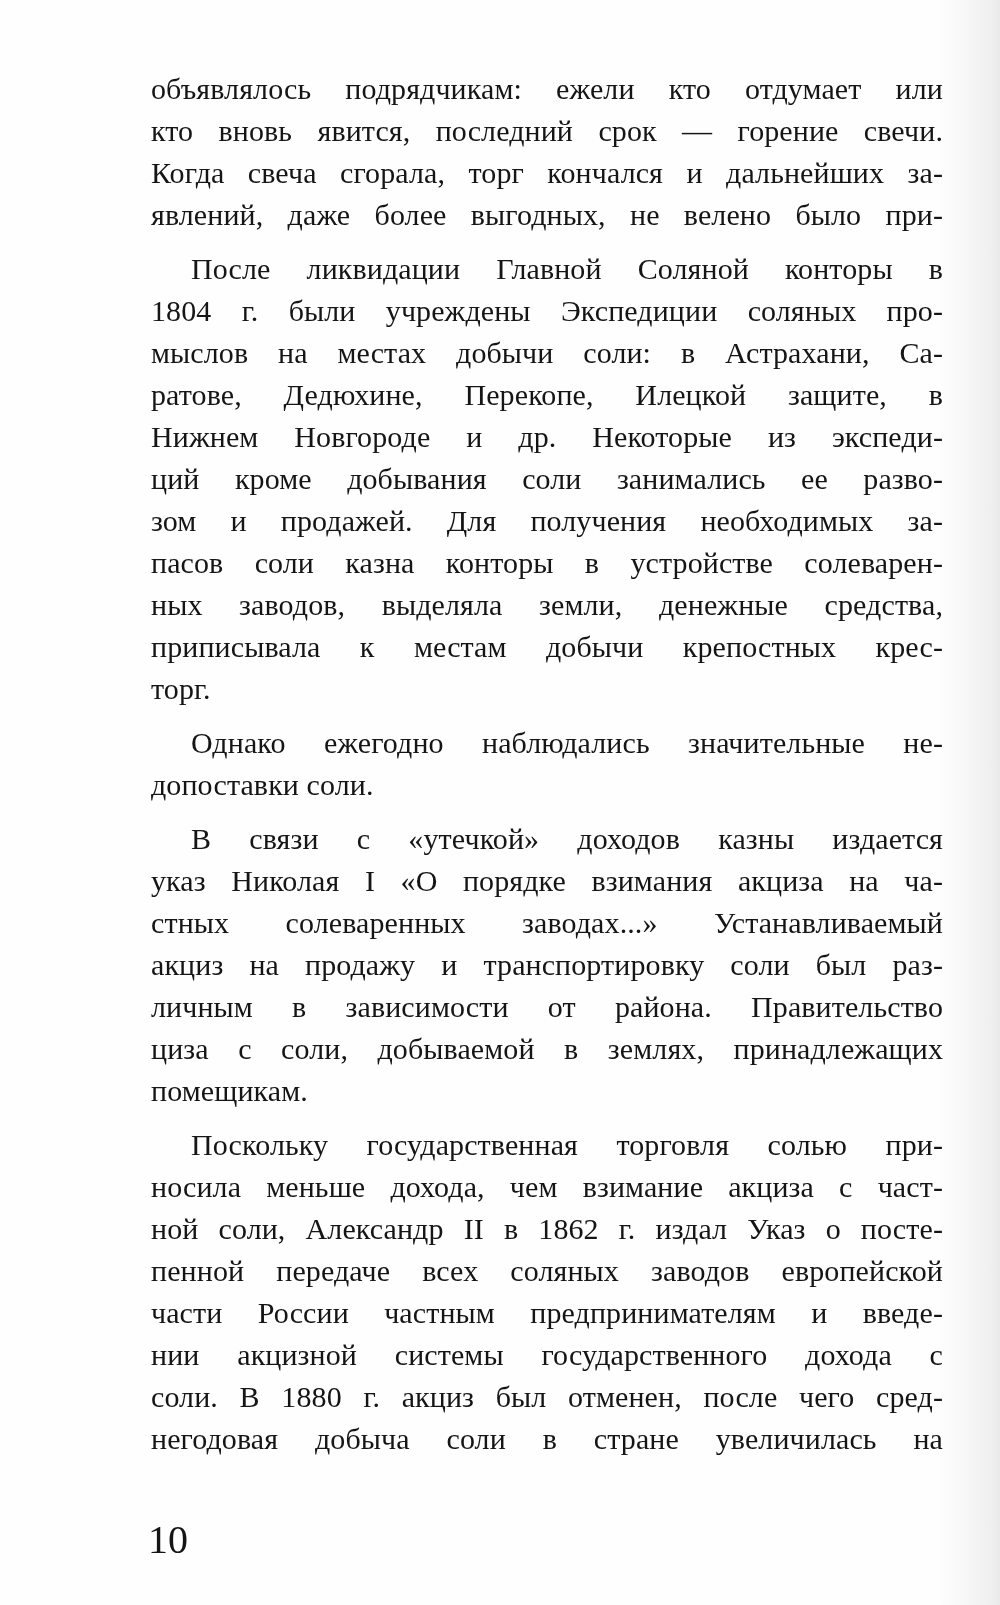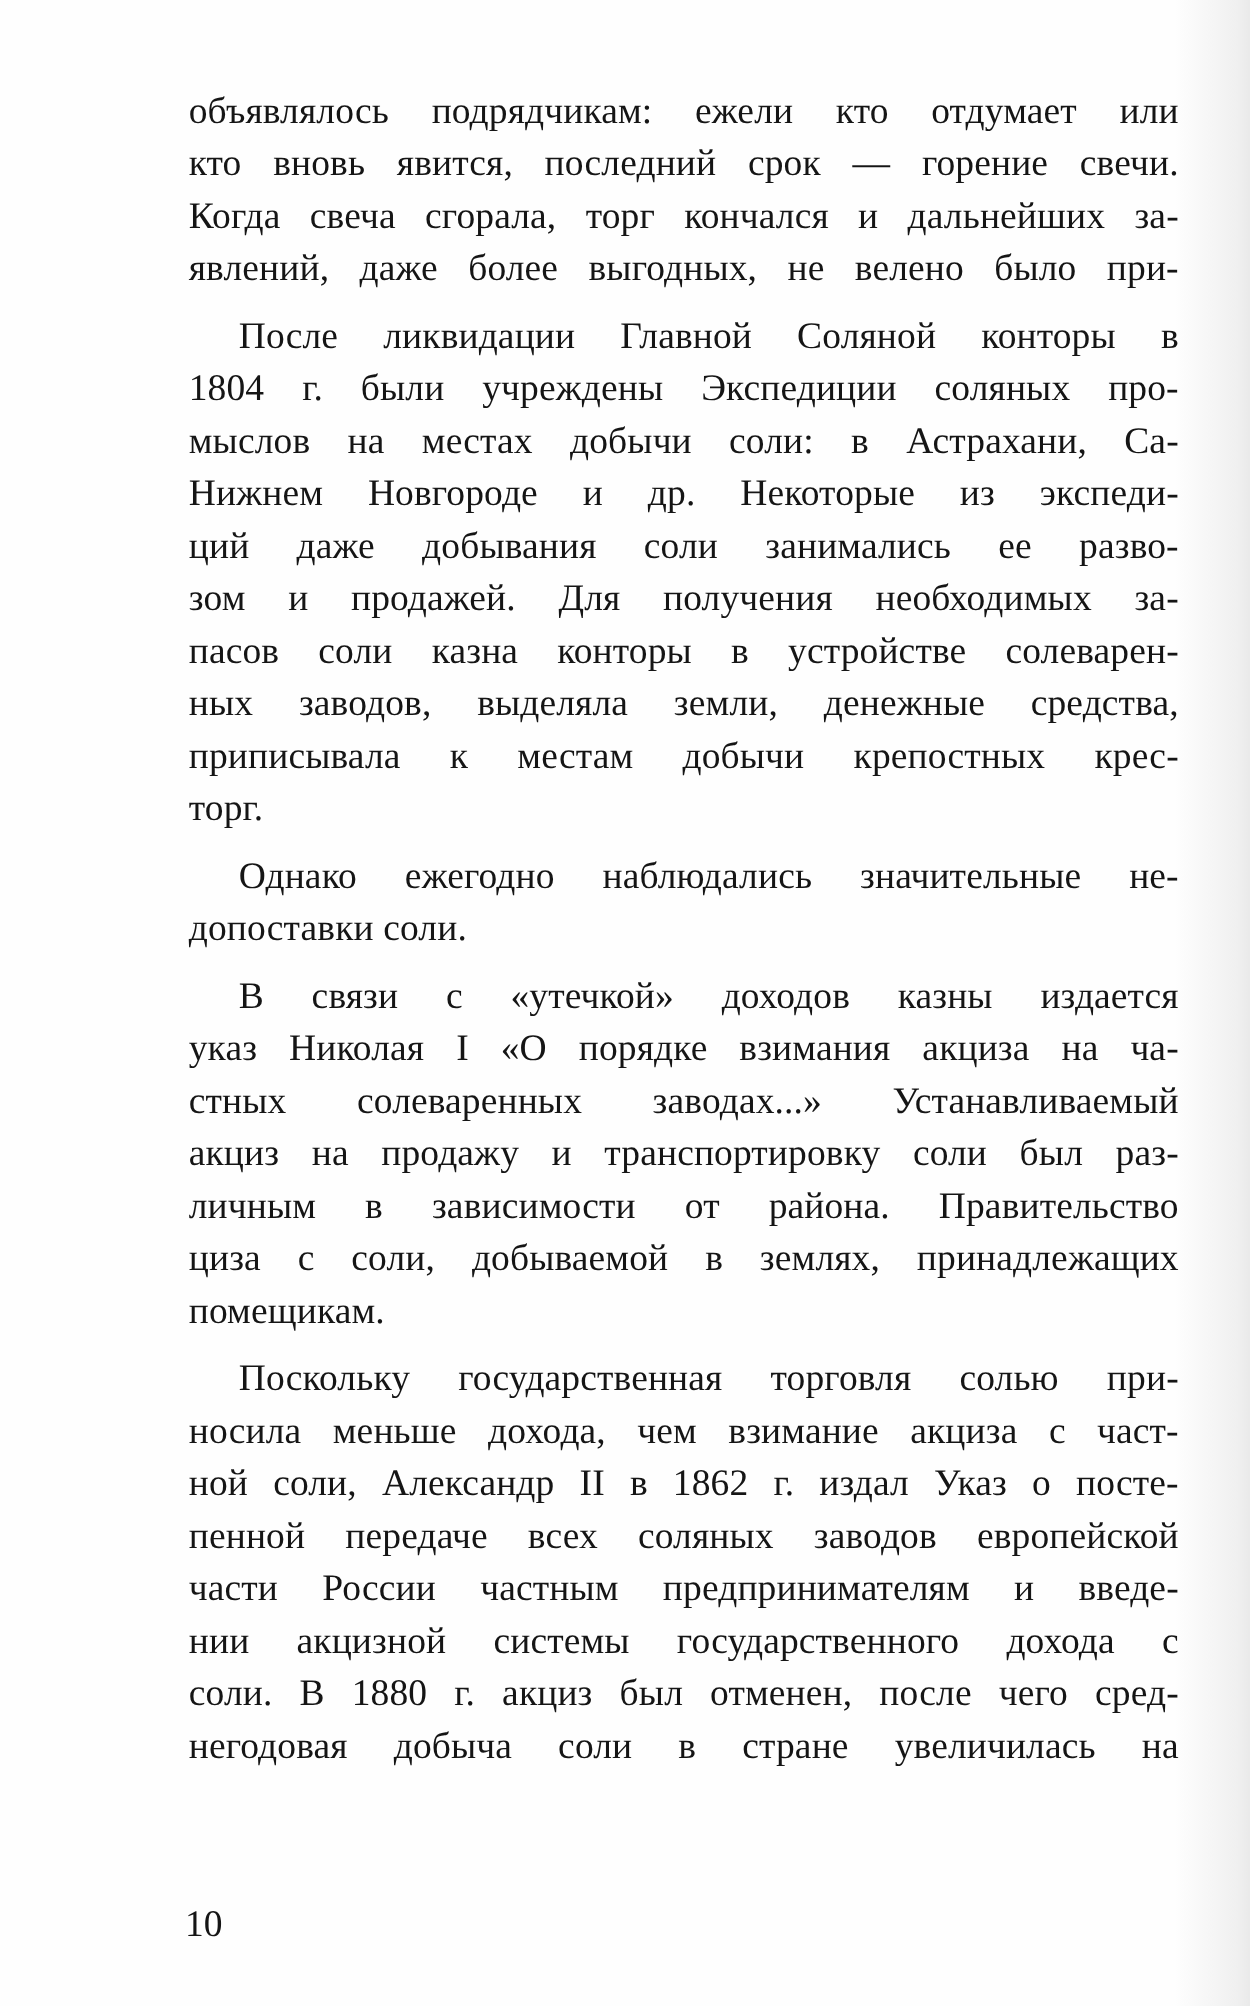--- a/index.html
+++ b/index.html
@@ -69,6 +69,7 @@
       <div class="line indent">После ликвидации Главной Соляной конторы в</div>
       <div class="line">1804 г. были учреждены Экспедиции соляных про-</div>
       <div class="line">мыслов на местах добычи соли: в Астрахани, Са-</div>
+      <div class="line">ратове, Дедюхине, Перекопе, Илецкой защите, в</div>
       <div class="line">Нижнем Новгороде и др. Некоторые из экспеди-</div>
       <div class="line">ций даже добывания соли занимались ее разво-</div>
       <div class="line">зом и продажей. Для получения необходимых за-</div>

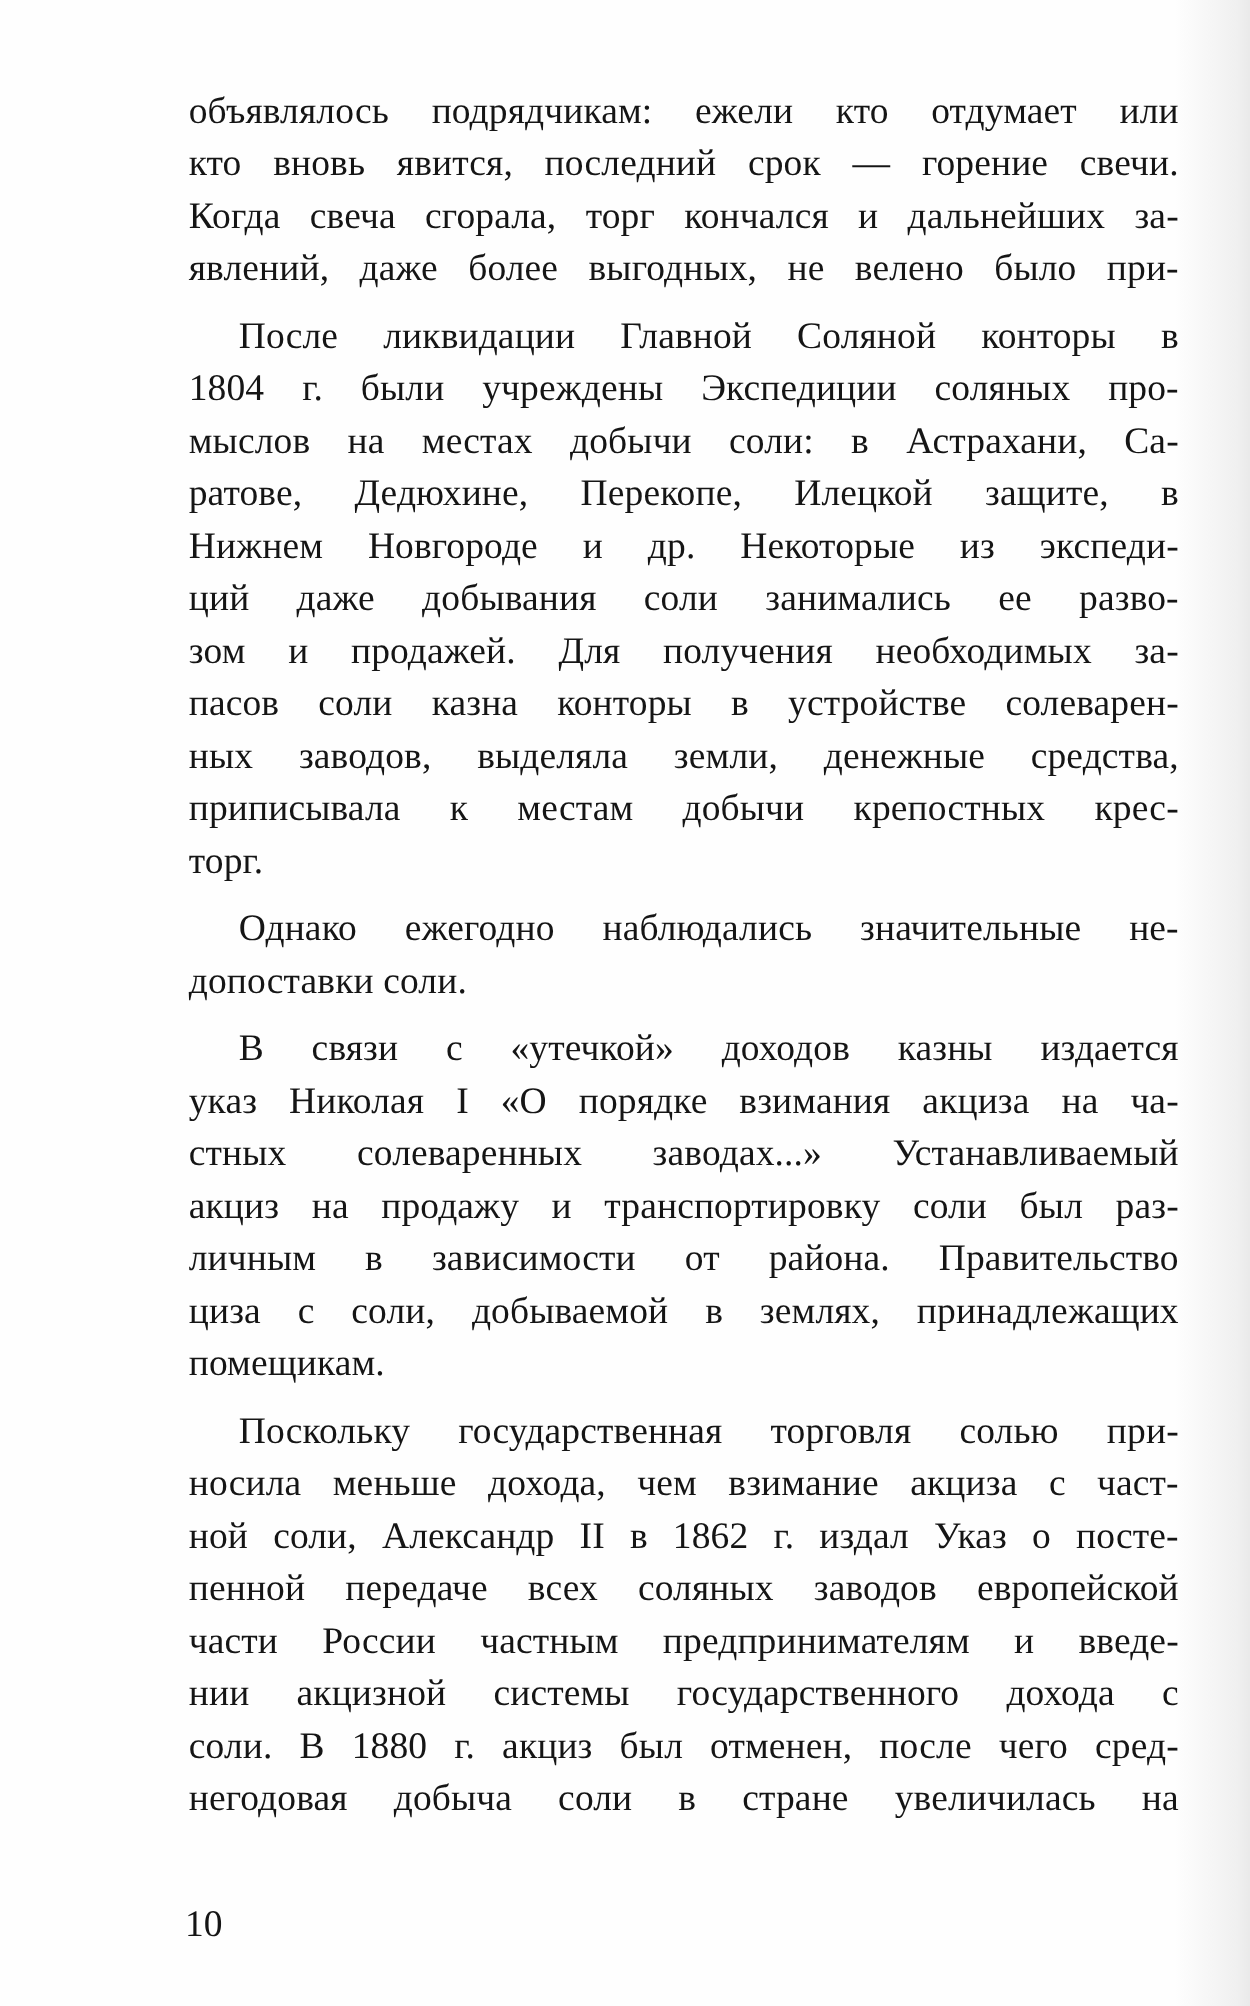--- a/index.html
+++ b/index.html
@@ -71,7 +71,7 @@
       <div class="line">мыслов на местах добычи соли: в Астрахани, Са-</div>
       <div class="line">ратове, Дедюхине, Перекопе, Илецкой защите, в</div>
       <div class="line">Нижнем Новгороде и др. Некоторые из экспеди-</div>
-      <div class="line">ций даже добывания соли занимались ее разво-</div>
+      <div class="line">ций кроме добывания соли занимались ее разво-</div>
       <div class="line">зом и продажей. Для получения необходимых за-</div>
       <div class="line">пасов соли казна конторы в устройстве солеварен-</div>
       <div class="line">ных заводов, выделяла земли, денежные средства,</div>

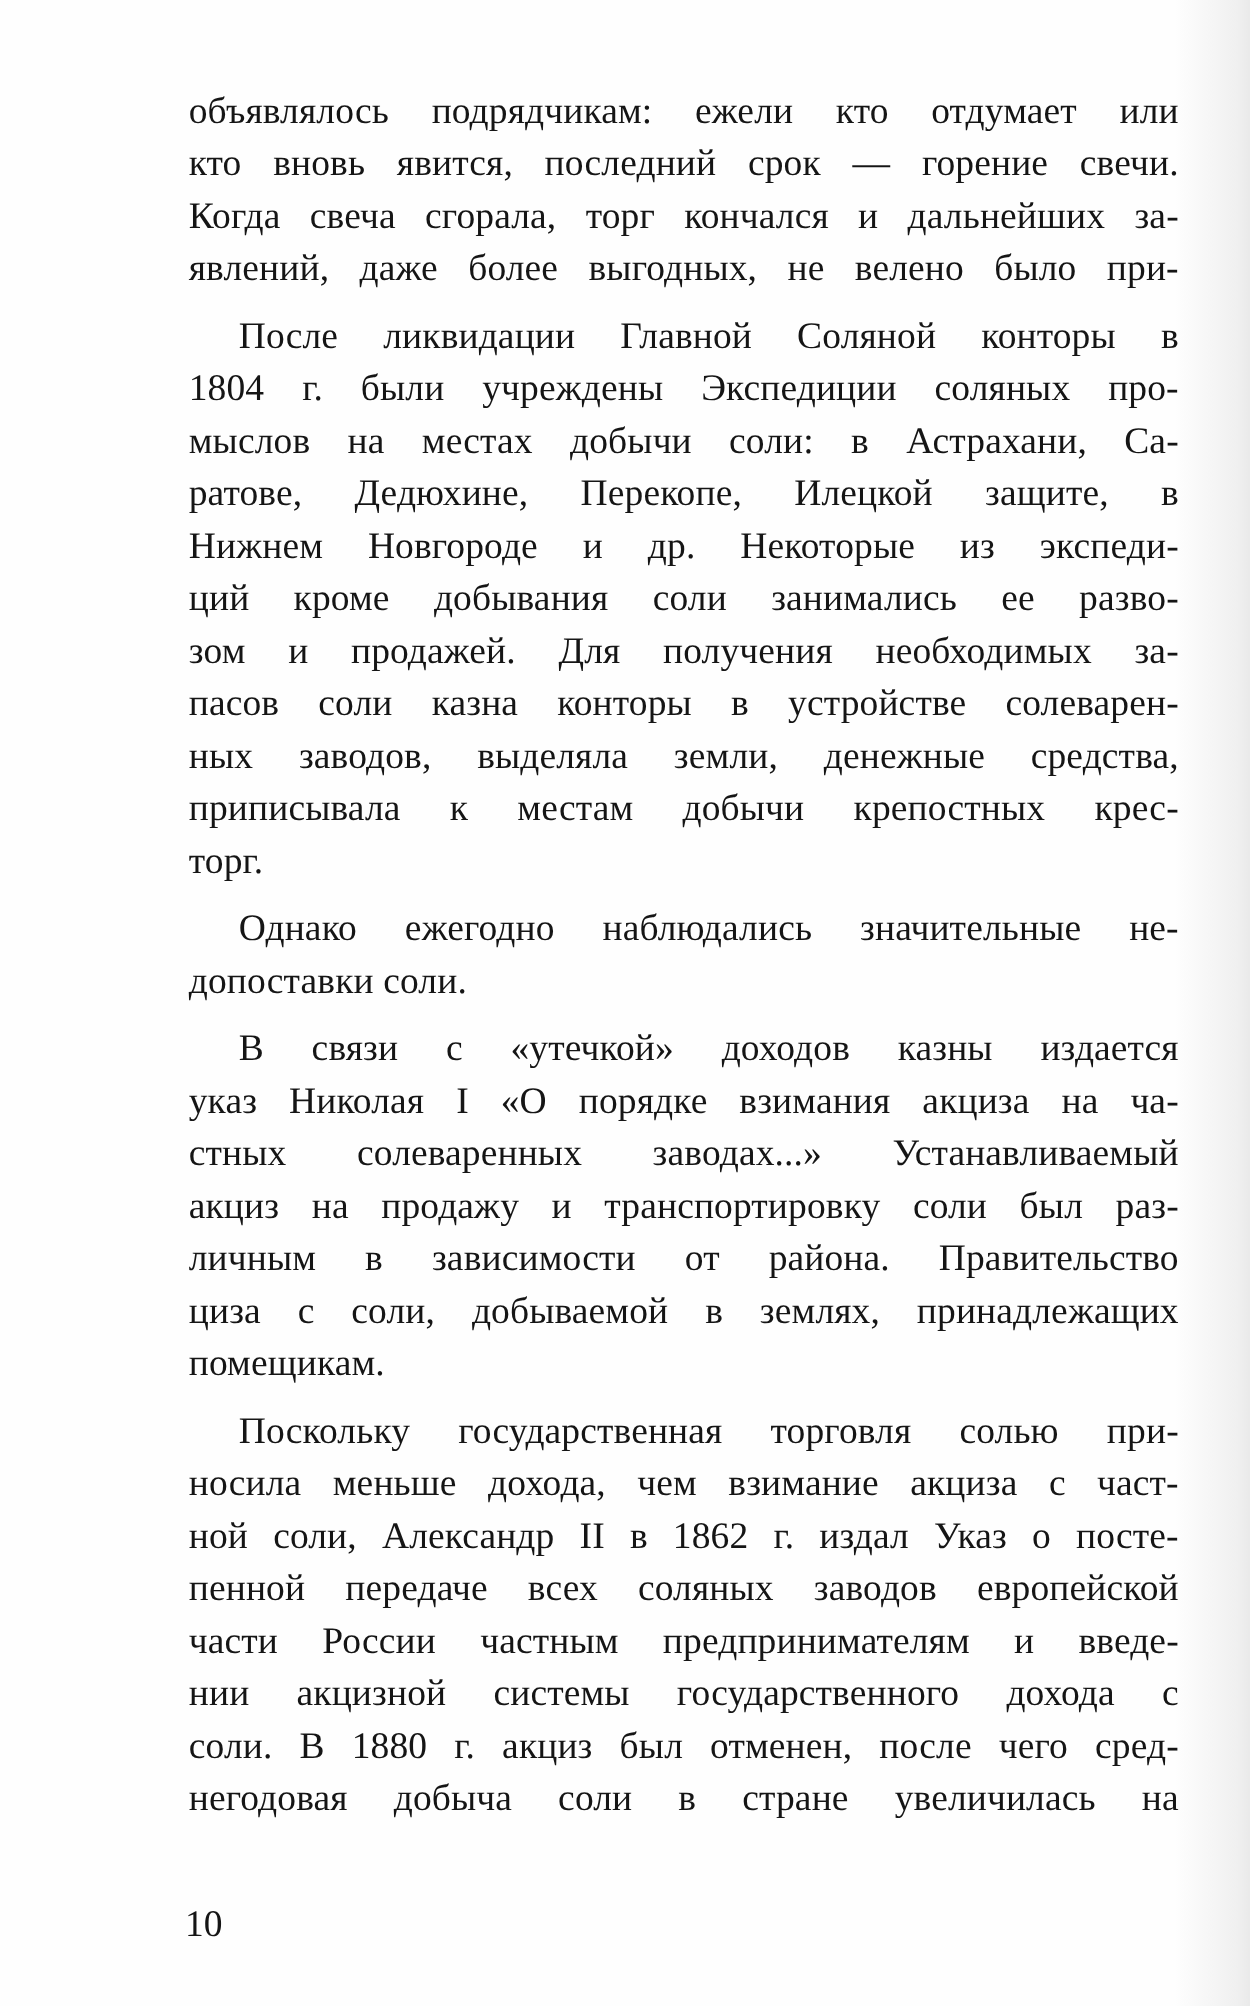--- a/index.html
+++ b/index.html
@@ -52,7 +52,7 @@
     position: absolute;
     left: 148px;
     top: 1519px;
-    font-size: 30px;
+    font-size: 40px;
     line-height: 42px;
     color: #151515;
   }

